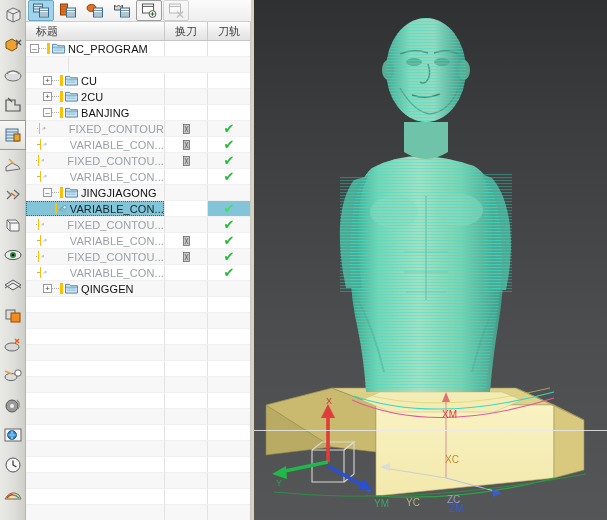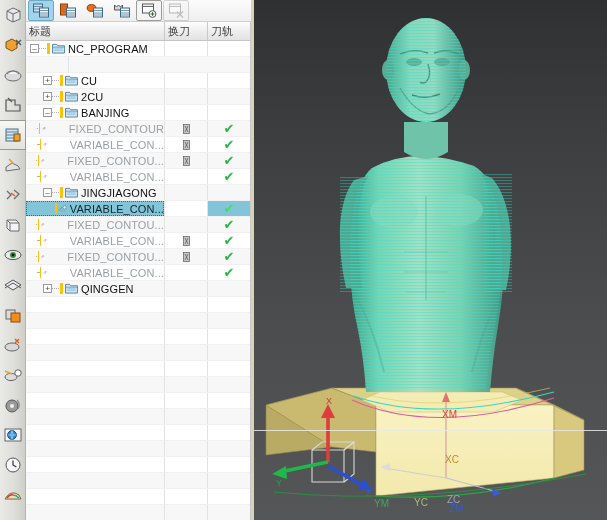--- a/index.html
+++ b/index.html
@@ -67,7 +67,7 @@
   .hc{
     display:flex;align-items:center;
     font-size:11px;color:#3a3a3a;box-sizing:border-box;
-    padding-left:3px;
+    padding-left:10px;
     border-right:1px solid #c9c9c9;
     overflow:hidden;white-space:nowrap;
   }

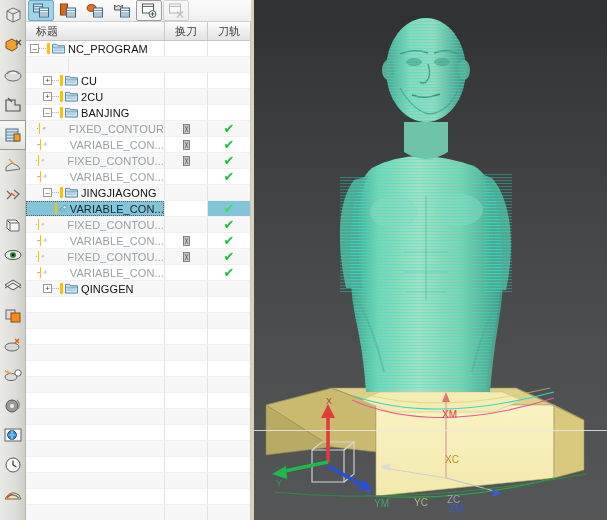--- a/index.html
+++ b/index.html
@@ -817,7 +817,7 @@
     <div class="axlbl" style="left: 188px; top: 403px; color: rgb(224, 60, 60);">XM</div>
         <div class="axlbl" style="left: 191px; top: 448px; color: rgb(192, 138, 42);">XC</div>
         <div class="axlbl" style="left: 120px; top: 492px; color: rgb(63, 168, 96);">YM</div>
-        <div class="axlbl" style="left: 160px; top: 491px; color: rgb(176, 184, 122);">YC</div>
+        <div class="axlbl" style="left: 152px; top: 491px; color: rgb(176, 184, 122);">YC</div>
         <div class="axlbl" style="left: 193px; top: 488px; color: rgb(154, 162, 184);">ZC</div>
         <div class="axlbl" style="left: 195px; top: 497px; color: rgb(58, 92, 207);">ZM</div>
       </div>

